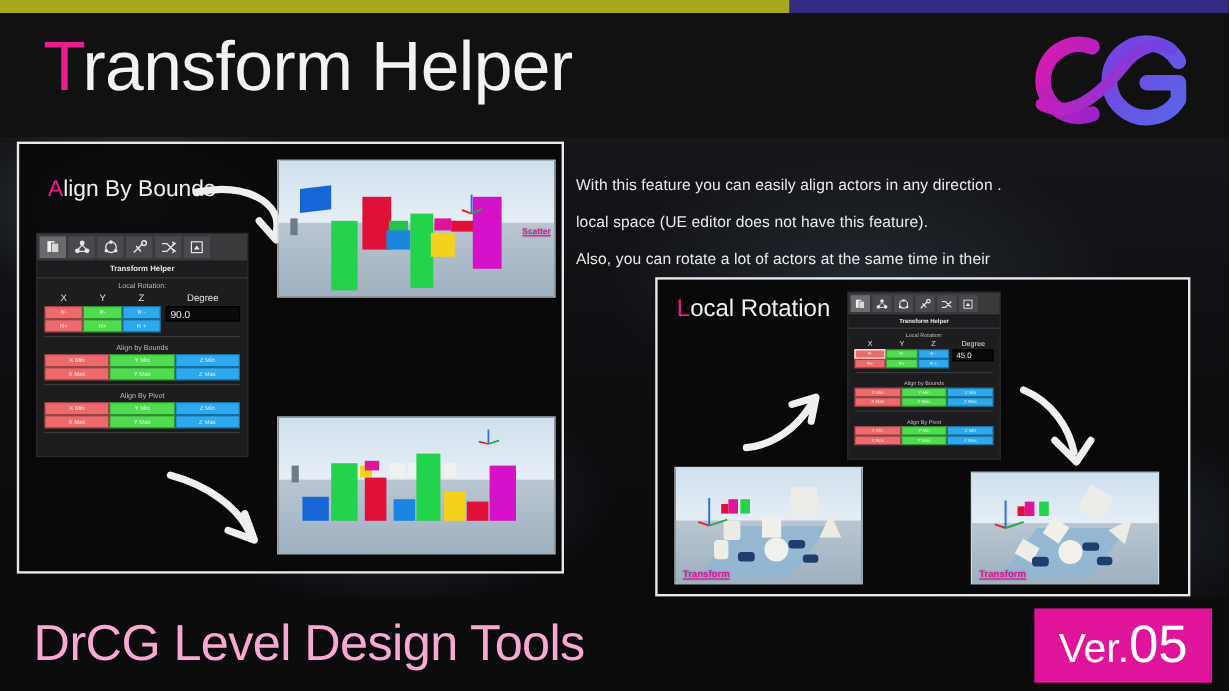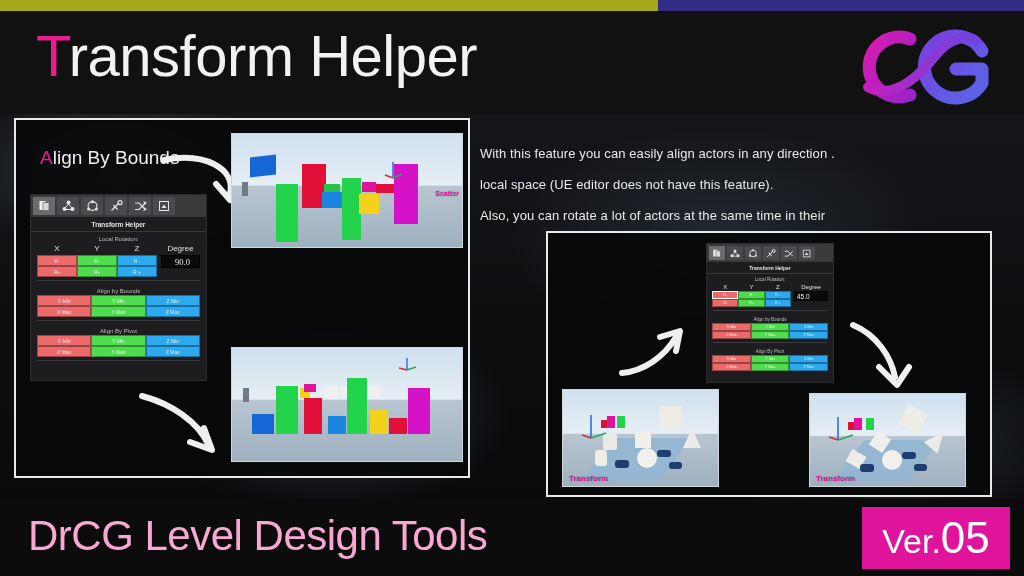--- a/index.html
+++ b/index.html
@@ -102,7 +102,7 @@
   #th-bounds .axislbl{font-size:8px;padding:1px 0 2px;}
   #th-bounds .b{height:11px;font-size:5px;}
   #th-bounds .deglbl{font-size:8px;padding:1px 0 2px;}
-  #th-bounds .degfld{width:39px;height:13px;font-size:8.5px;padding-left:13px;font-family:Liberation Serif, serif;}
+  #th-bounds .degfld{width:62px;height:13px;font-size:8.5px;padding-left:3px;}
   #th-bounds .rotwrap{display:flex;padding:0 6px;gap:4px;}
   #th-bounds .rotwrap .axes{flex:1;}
   #th-bounds .alignwrap{padding:0 6px;}

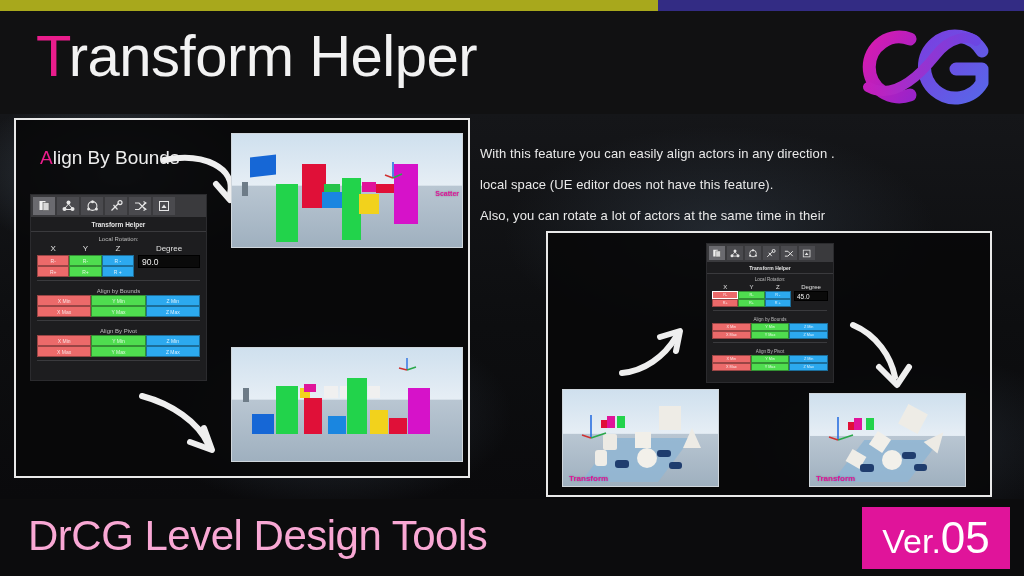--- a/index.html
+++ b/index.html
@@ -372,6 +372,7 @@
   </div>
 
   <div class="panel" id="panel-rotation">
+    <div class="panel-title" id="rot-title"><span class="accent">L</span><span>ocal Rotation</span></div>
 
     <div class="th" id="th-rot">
       <div class="tb">

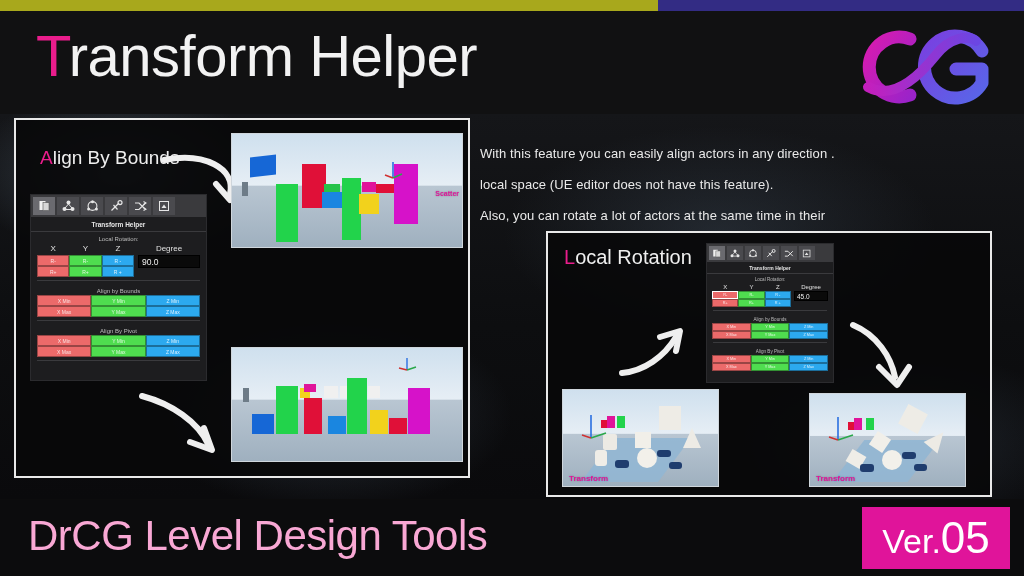--- a/index.html
+++ b/index.html
@@ -124,7 +124,7 @@
   .vp{position:absolute;border:1px solid #cfd6dc;overflow:hidden;box-sizing:border-box;}
   .vp .sky{position:absolute;inset:0;background:linear-gradient(180deg,#cfe0ee 0%,#e6eef5 45%,#ccd7e1 46%,#aebdca 100%);}
   .vp .floor{position:absolute;left:0;right:0;bottom:0;height:54%;background:linear-gradient(180deg,#b9c6d2,#9fb0bf);}
-  .vp .tag{position:absolute;font-weight:bold;color:#e0149a;text-shadow:0 0 2px rgba(0,0,0,.3);}
+  .vp .tag{position:absolute;font-weight:bold;color:#e0149a;text-shadow:0 0 2px rgba(0,0,0,.3);text-decoration:underline;}
   .box{position:absolute;}
 
   #vp-scatter{left:231px;top:133px;width:232px;height:115px;}

